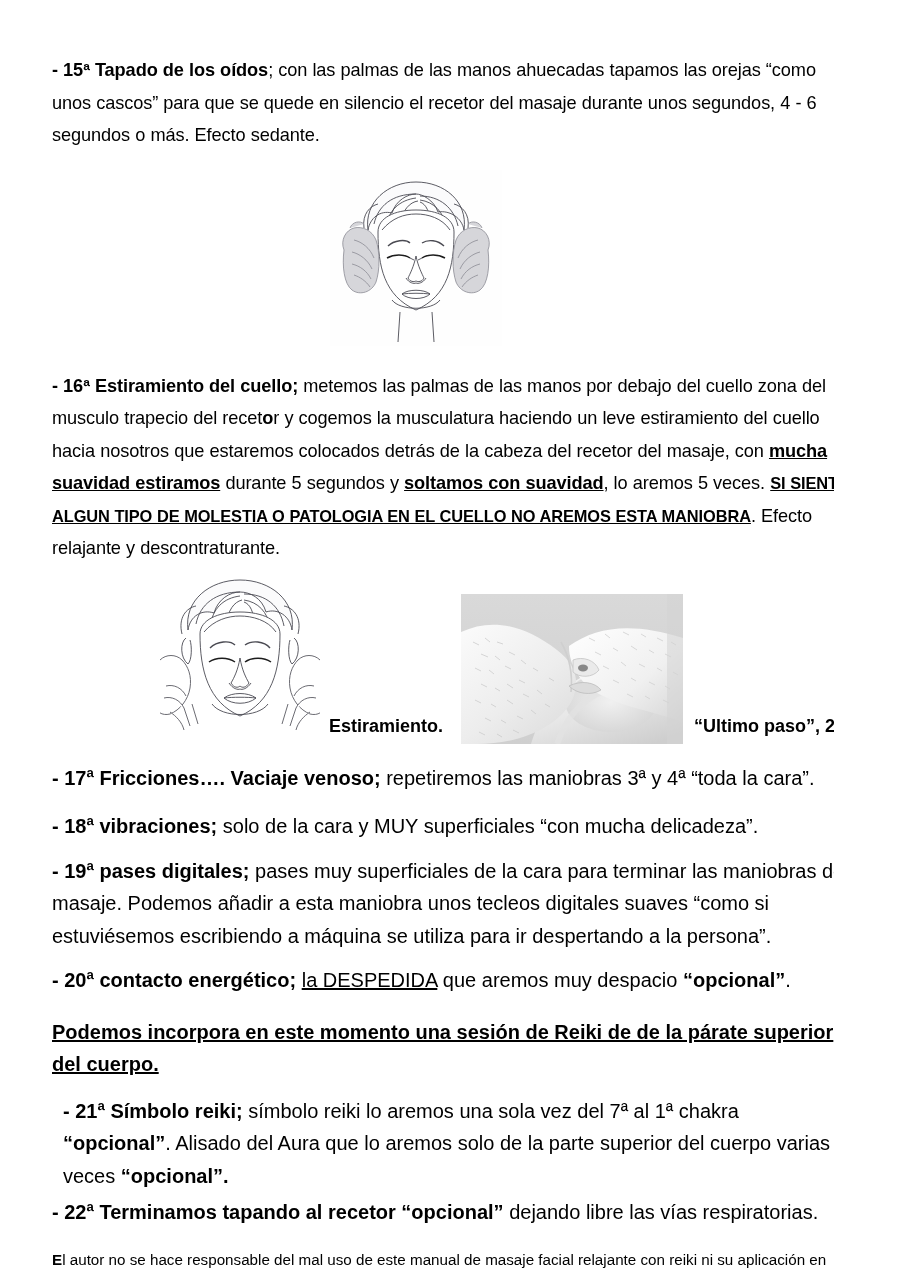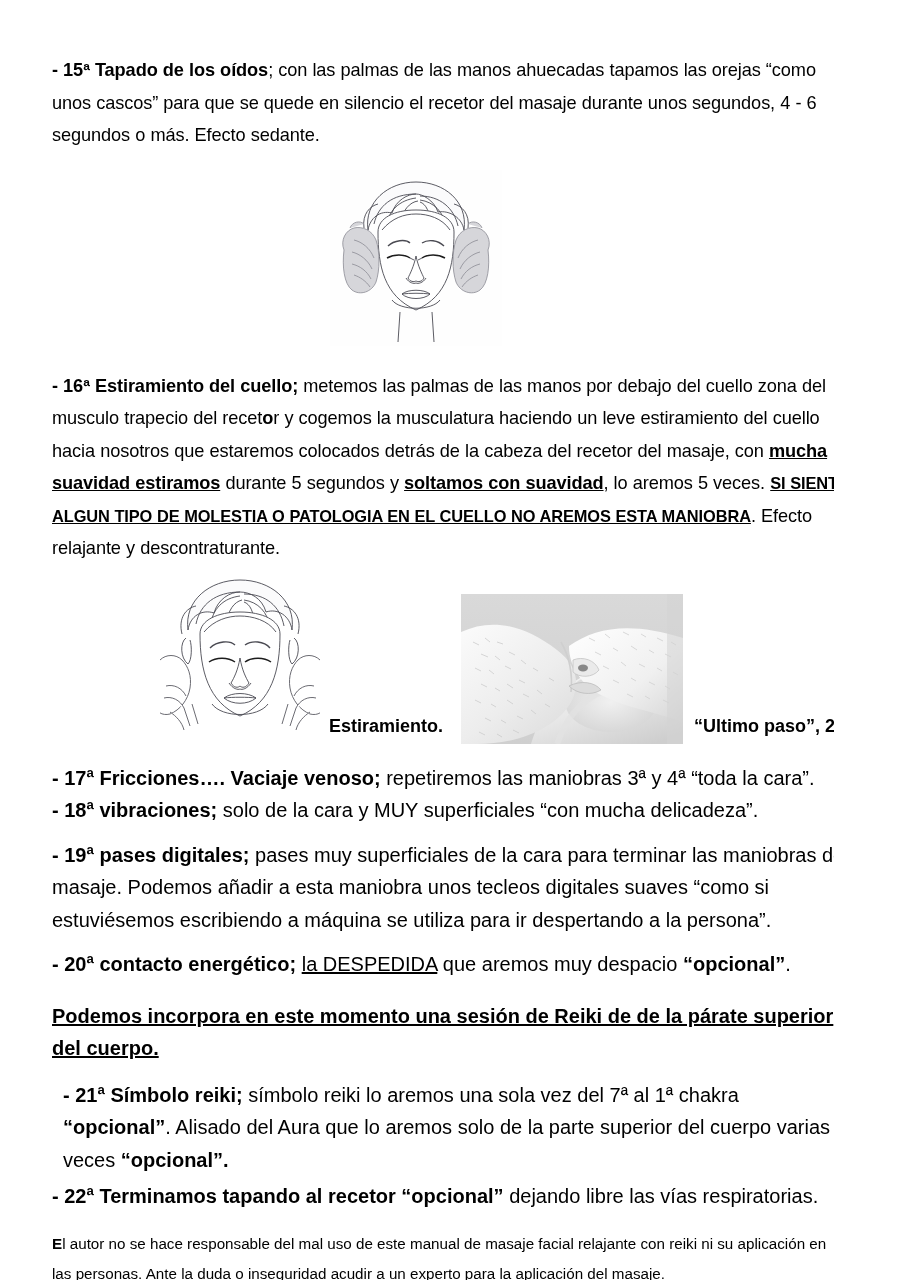--- a/index.html
+++ b/index.html
@@ -362,7 +362,7 @@
 
     <p class="list-item" style="margin-top:10px;"><span class="b">- 17ª </span><span class="b">Fricciones…. Vaciaje venoso;</span><span> repetiremos las maniobras 3ª y 4ª  “toda la cara”.</span></p>
 
-    <p class="list-item" style="margin-top:0;"><span class="b">- 18ª </span><span class="b"> vibraciones;</span><span> solo de la cara y MUY superficiales “con mucha delicadeza”.</span></p>
+    <p class="list-item" style="margin-top:16px;"><span class="b">- 18ª </span><span class="b"> vibraciones;</span><span> solo de la cara y MUY superficiales “con mucha delicadeza”.</span></p>
 
     <p class="list-item" style="margin-top:12px;"><span class="b">- 19ª </span><span class="b">pases digitales;</span><span> pases muy superficiales de la cara para terminar las maniobras del masaje.  Podemos añadir a esta maniobra unos tecleos digitales suaves “como si estuviésemos escribiendo a máquina se utiliza para ir despertando a la persona”.</span></p>
 

